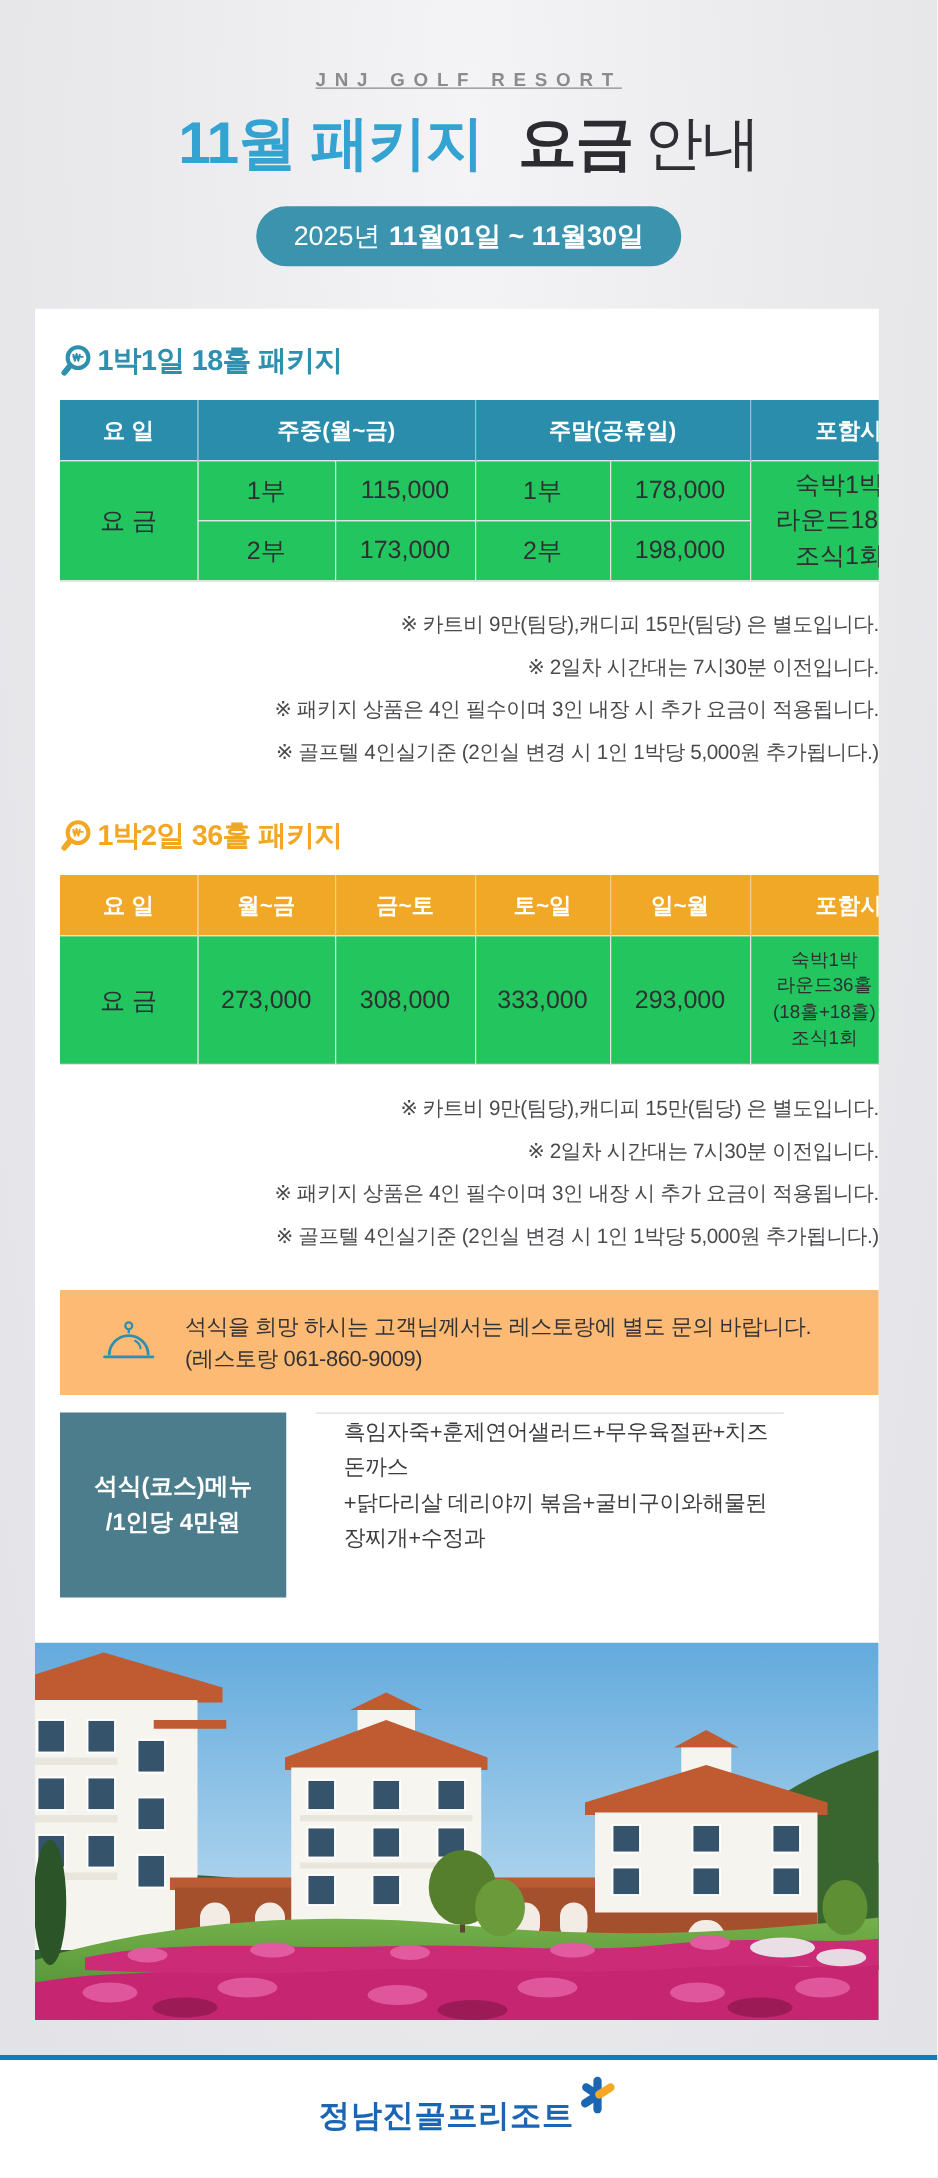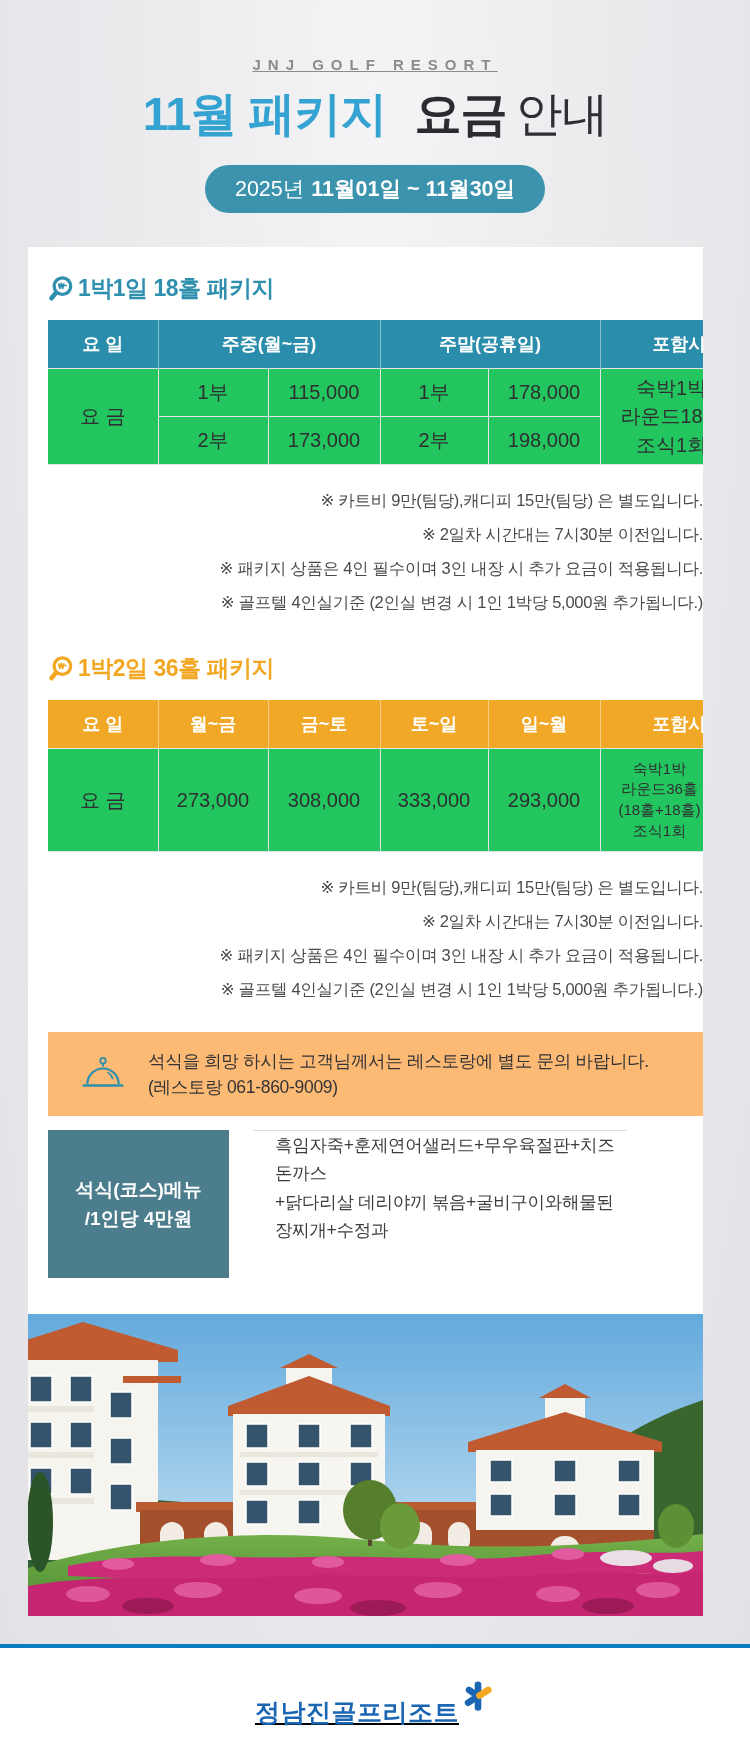--- a/index.html
+++ b/index.html
@@ -83,7 +83,7 @@
   .gap { height:28px; }
   .rule { height:4px; background:#0e7cc0; }
   .footer { height:103px; background:#ffffff; display:flex; justify-content:center; align-items:flex-start; }
-  .logo { display:flex; align-items:flex-start; padding-top:32px;text-decoration:underline; }
+  .logo { display:flex; align-items:flex-start; padding-top:12px; }
   .logo-text { font-size:25px; font-weight:800; color:#1b66b3; letter-spacing:0.5px; margin-top:16px; }
   .logo svg { margin-left:2px; }
 </style>

